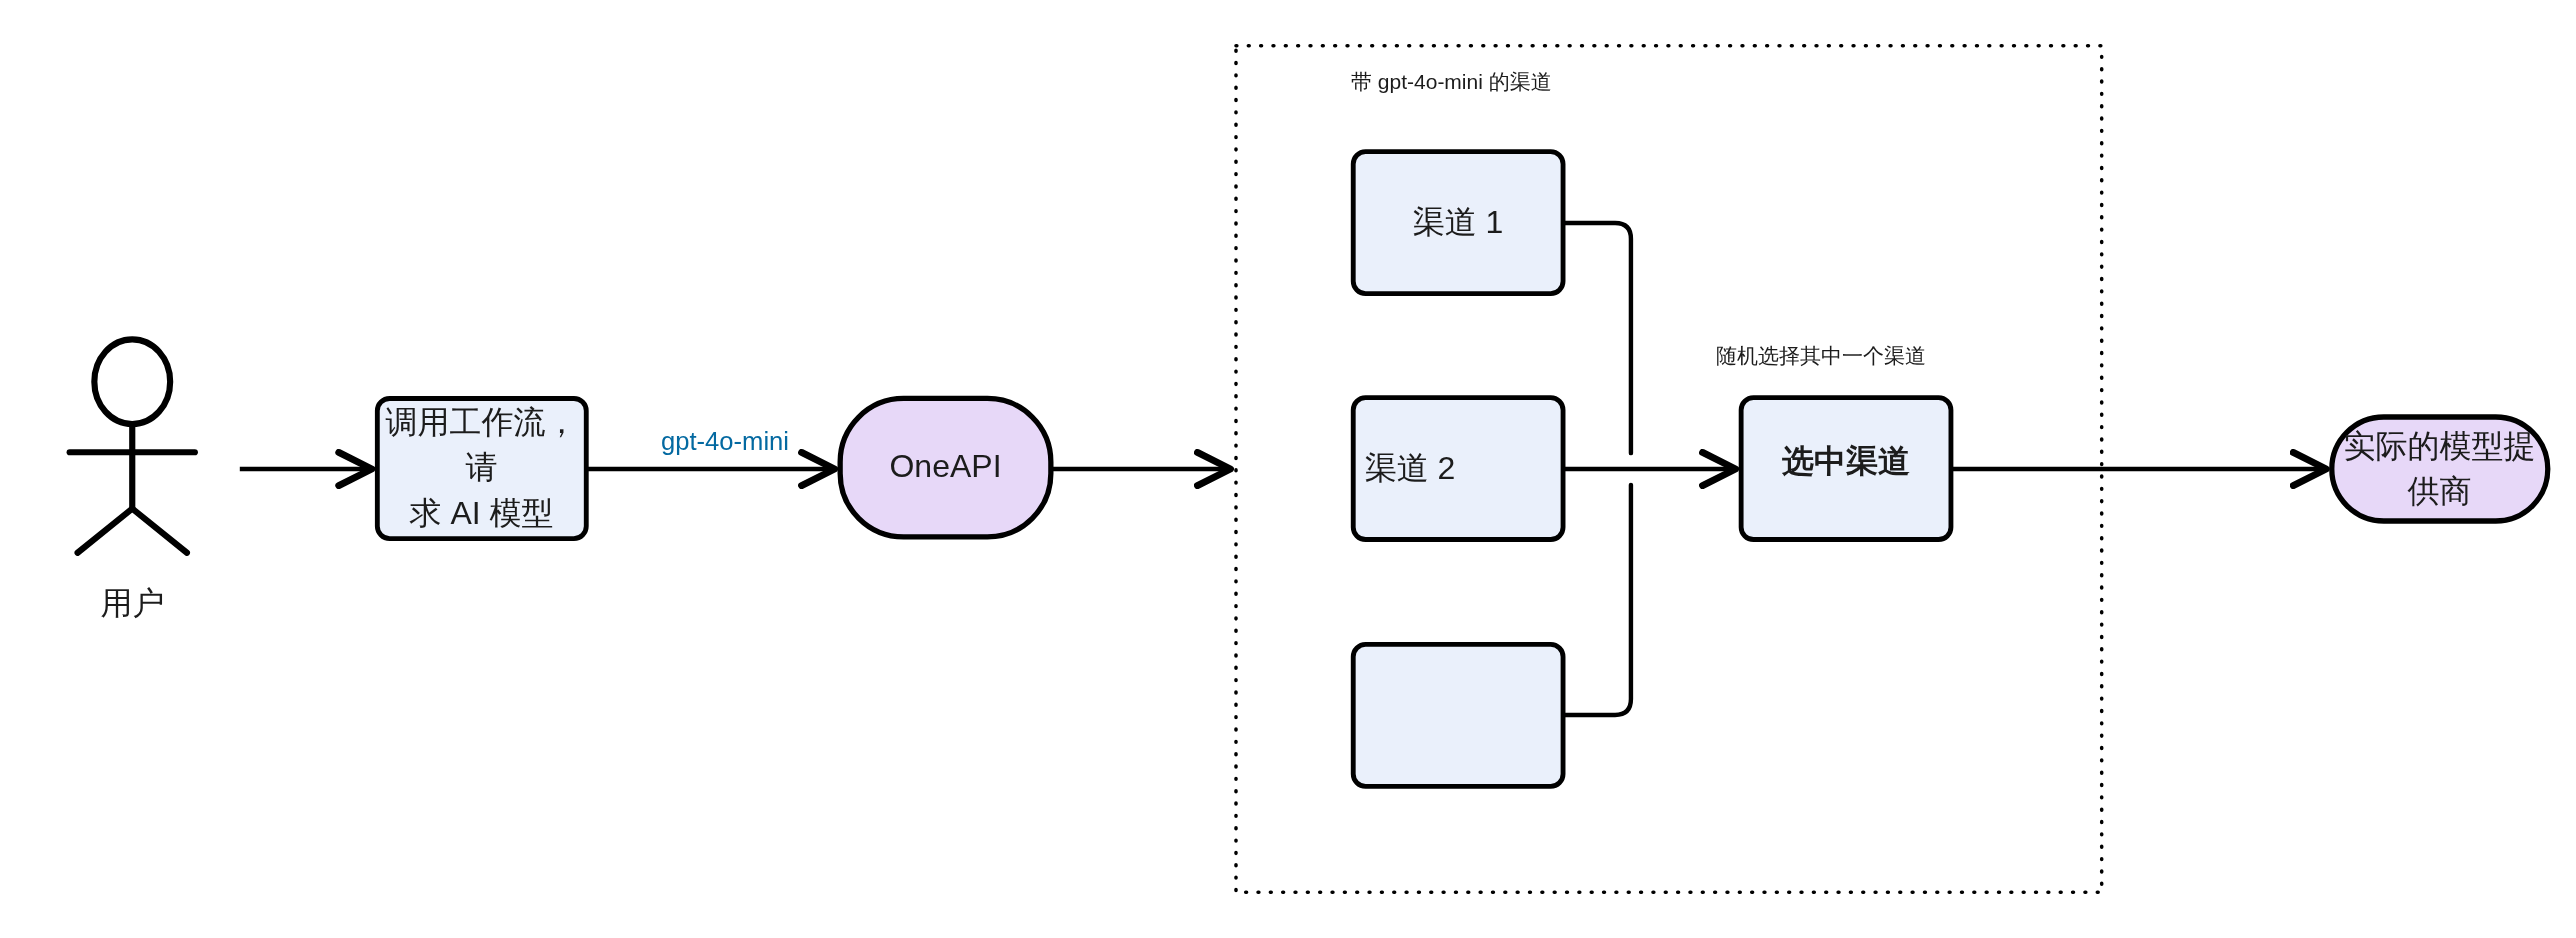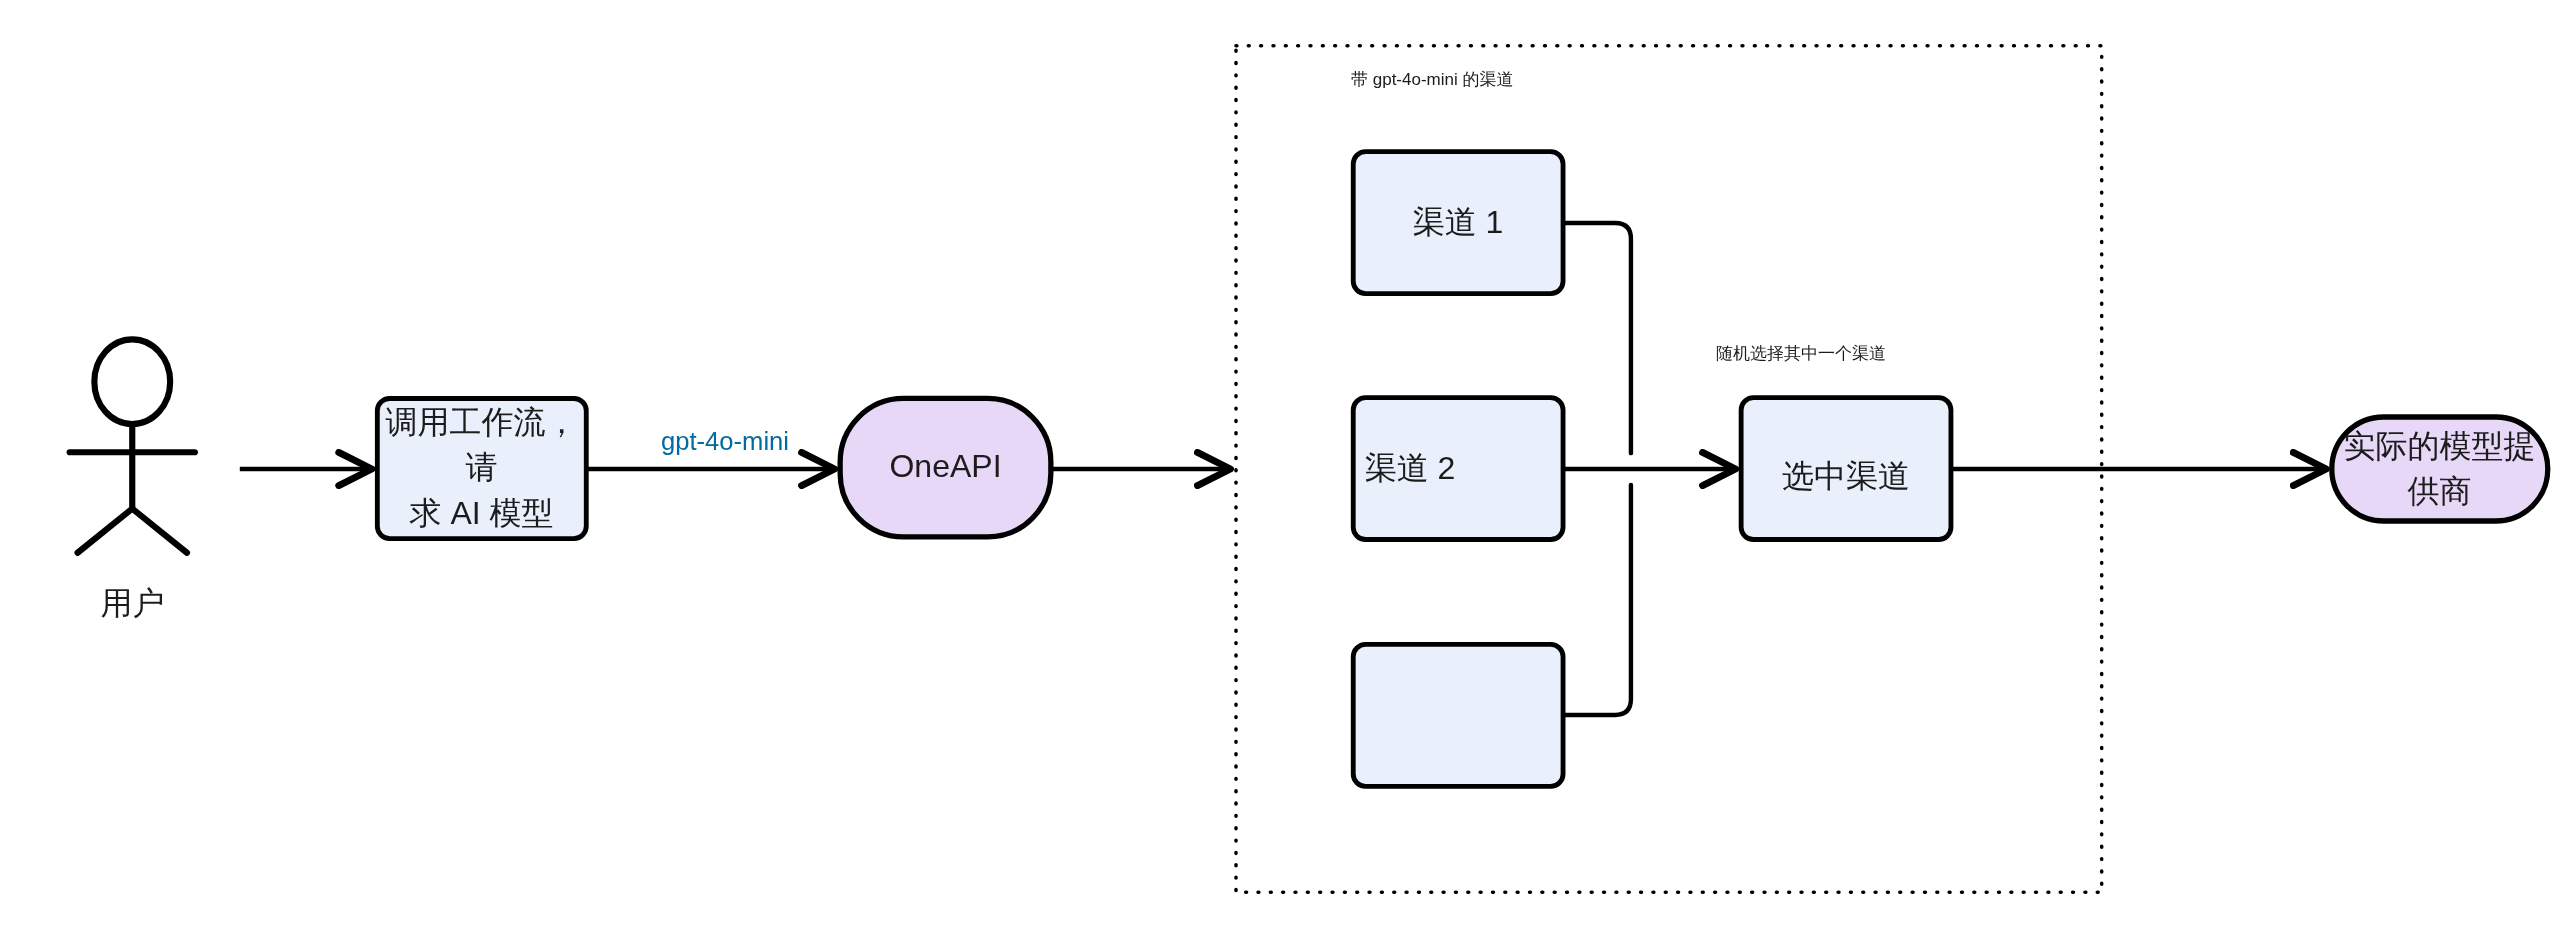--- a/index.html
+++ b/index.html
@@ -49,7 +49,7 @@
   .free-label {
     position: absolute;
     color: #1c1c1c;
-    font-size: 17px;
+    font-size: 21px;
     white-space: nowrap;
   }
   .actor-label {

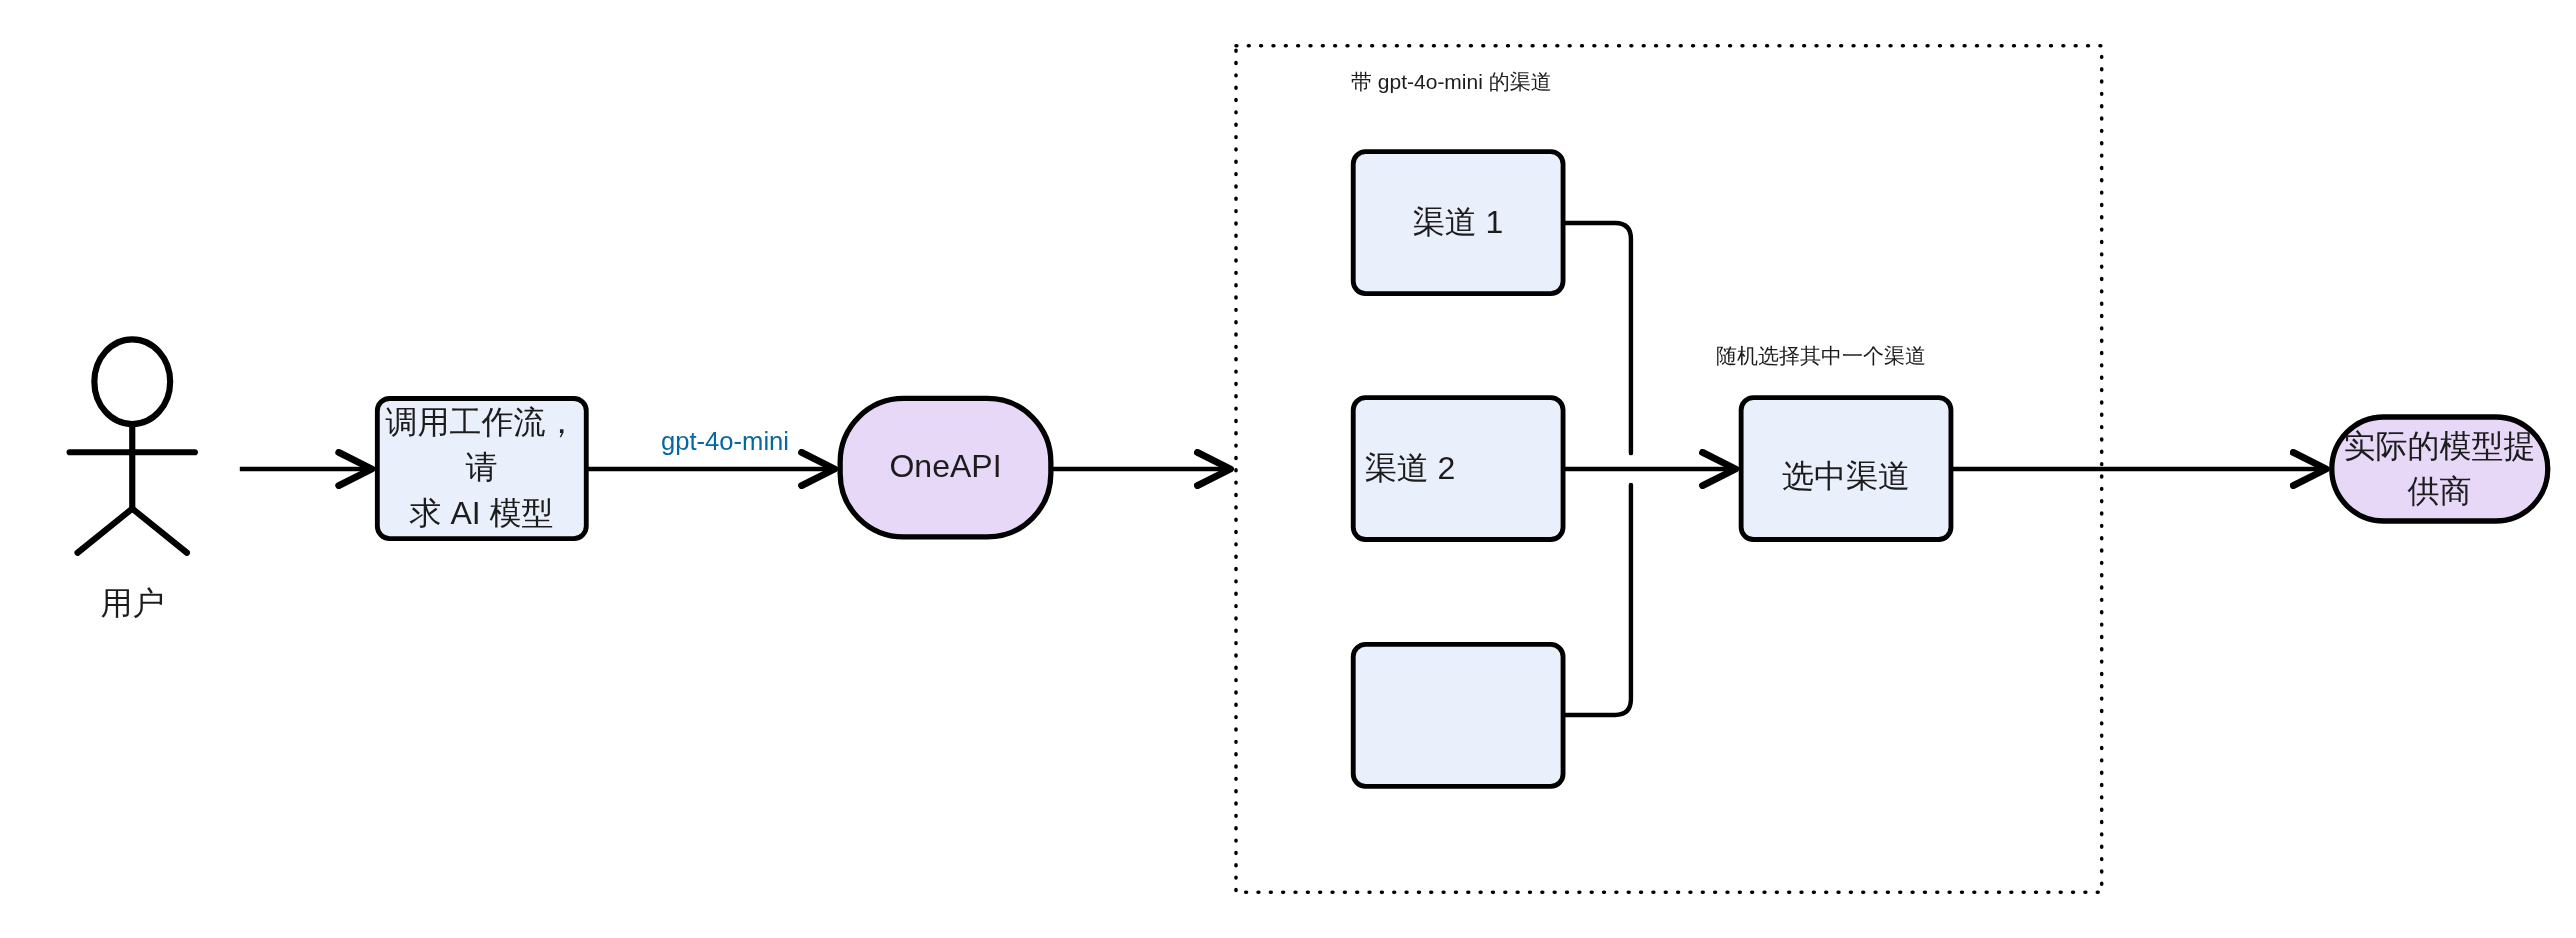--- a/index.html
+++ b/index.html
@@ -129,7 +129,7 @@
   <div class="node-text box-label" style="left:1305px; top:398px; width:210px; height:142px;text-align:right;">渠道 2</div>
 
 
-  <div class="node-text box-label" style="left:1741px; top:406px; width:210px; height:142px;">选中渠道</div>
+  <div class="node-text box-label" style="left:1741px; top:391px; width:210px; height:142px;font-weight:bold;">选中渠道</div>
 
   <div class="node-text box-label" style="left:2342px; top:417px; width:195px; height:104px;">实际的模型提
 供商</div>

